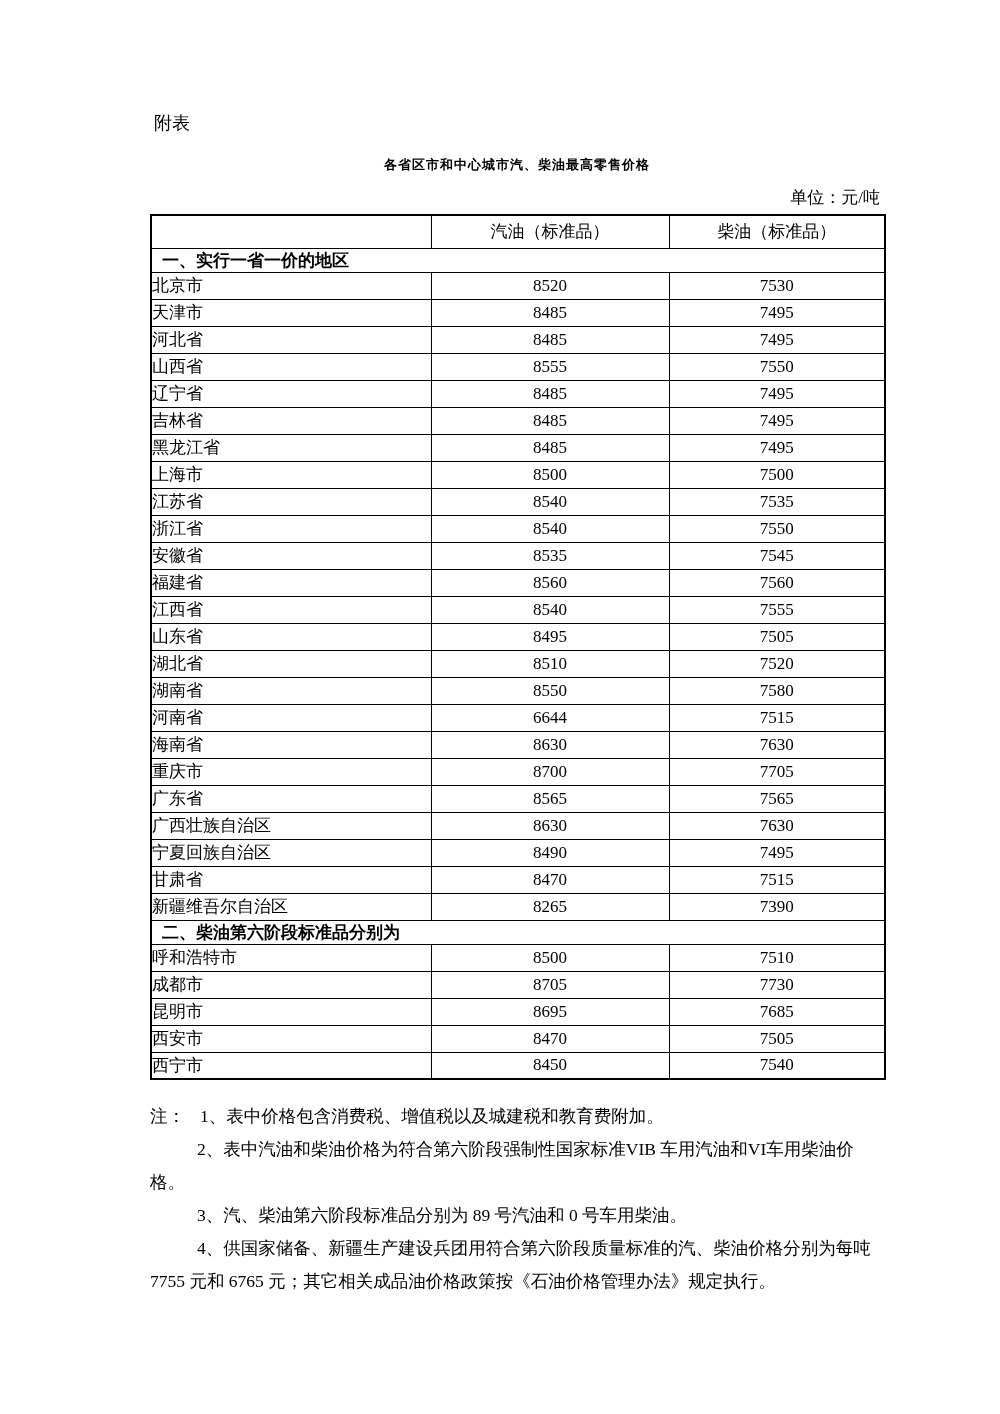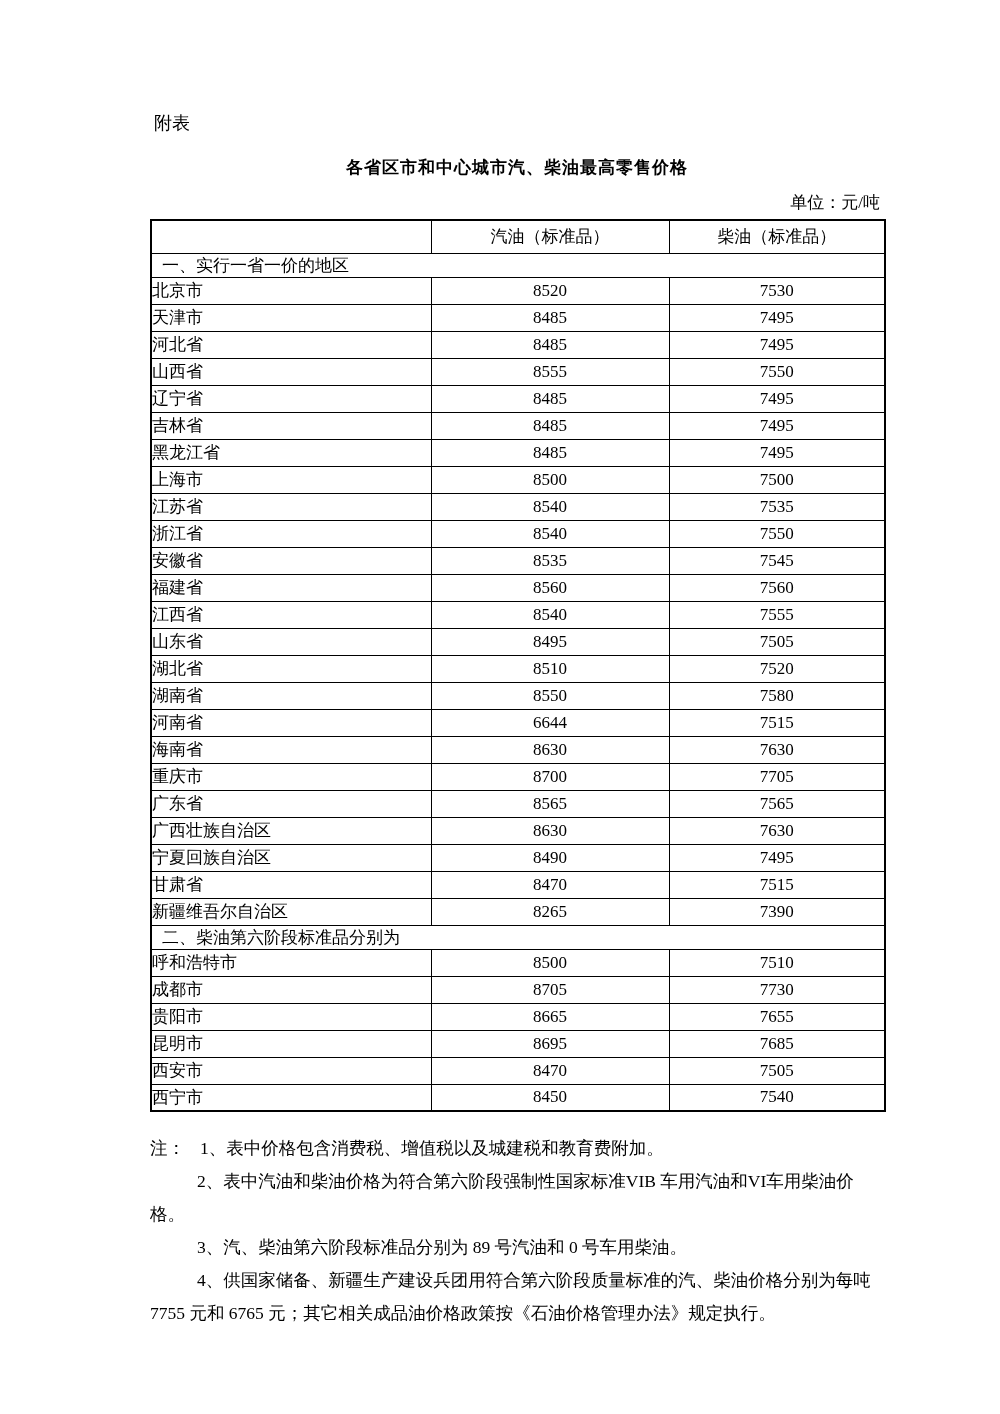--- a/index.html
+++ b/index.html
@@ -24,7 +24,7 @@
   }
   .doc-title {
     font-family: "Liberation Sans", "DejaVu Sans", sans-serif;
-    font-size: 17px;
+    font-size: 13px;
     font-weight: bold;
     text-align: center;
     width: 734px;

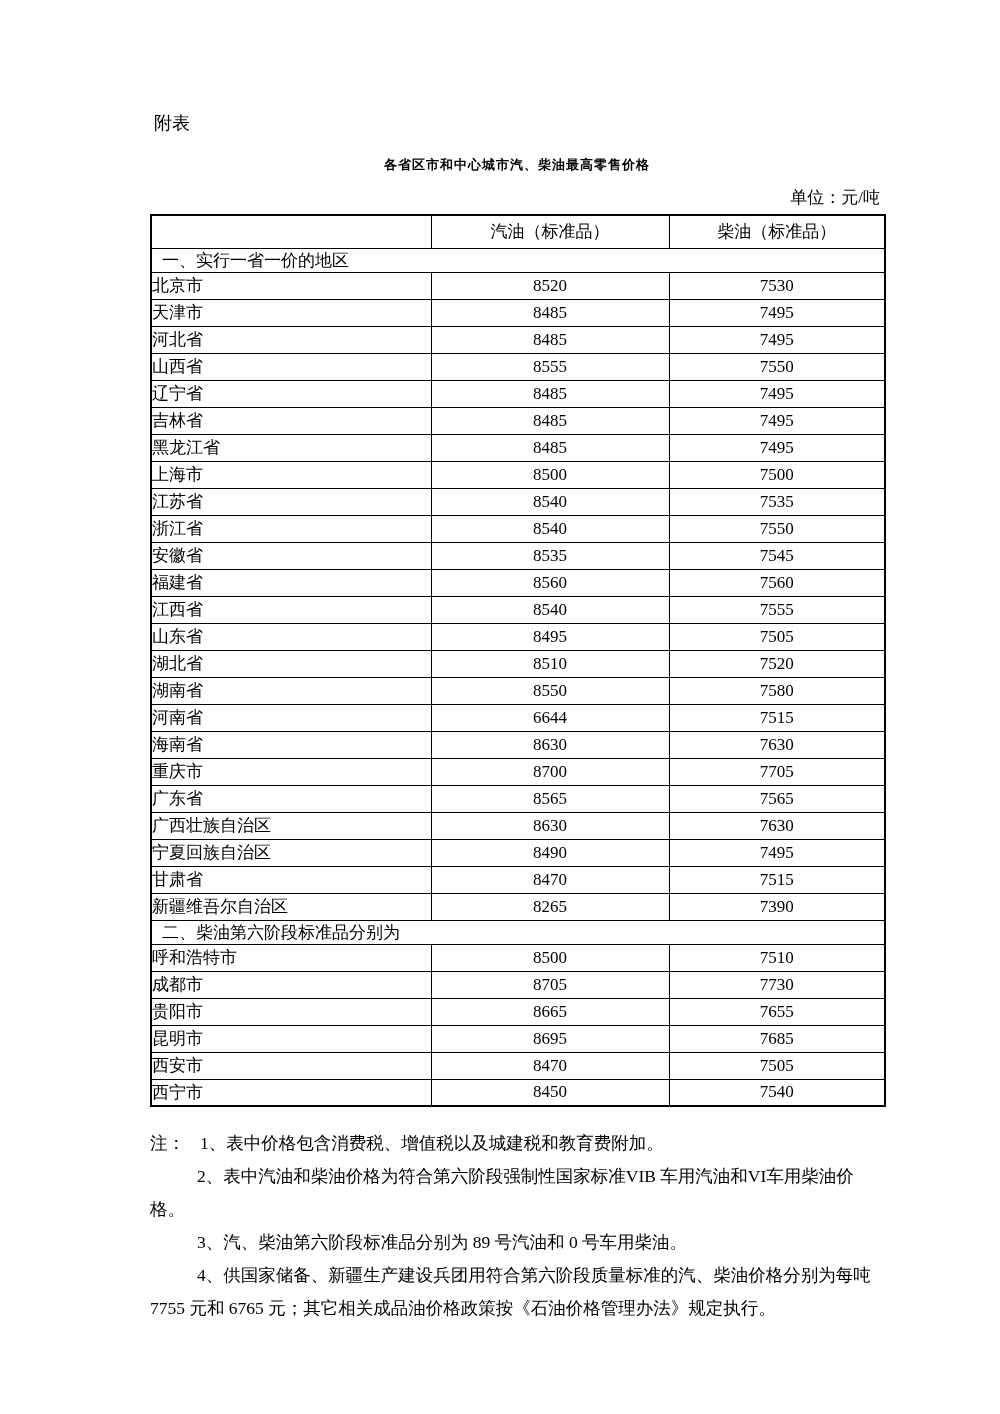--- a/index.html
+++ b/index.html
@@ -59,6 +59,7 @@
     font-size: 17px;
     padding-left: 10px;
     text-align: left;
+    font-weight: bold;
   }
   .data-row td { height: 27px; font-size: 17px; }
   .cell-region { padding-left: 57px; text-align: left; }

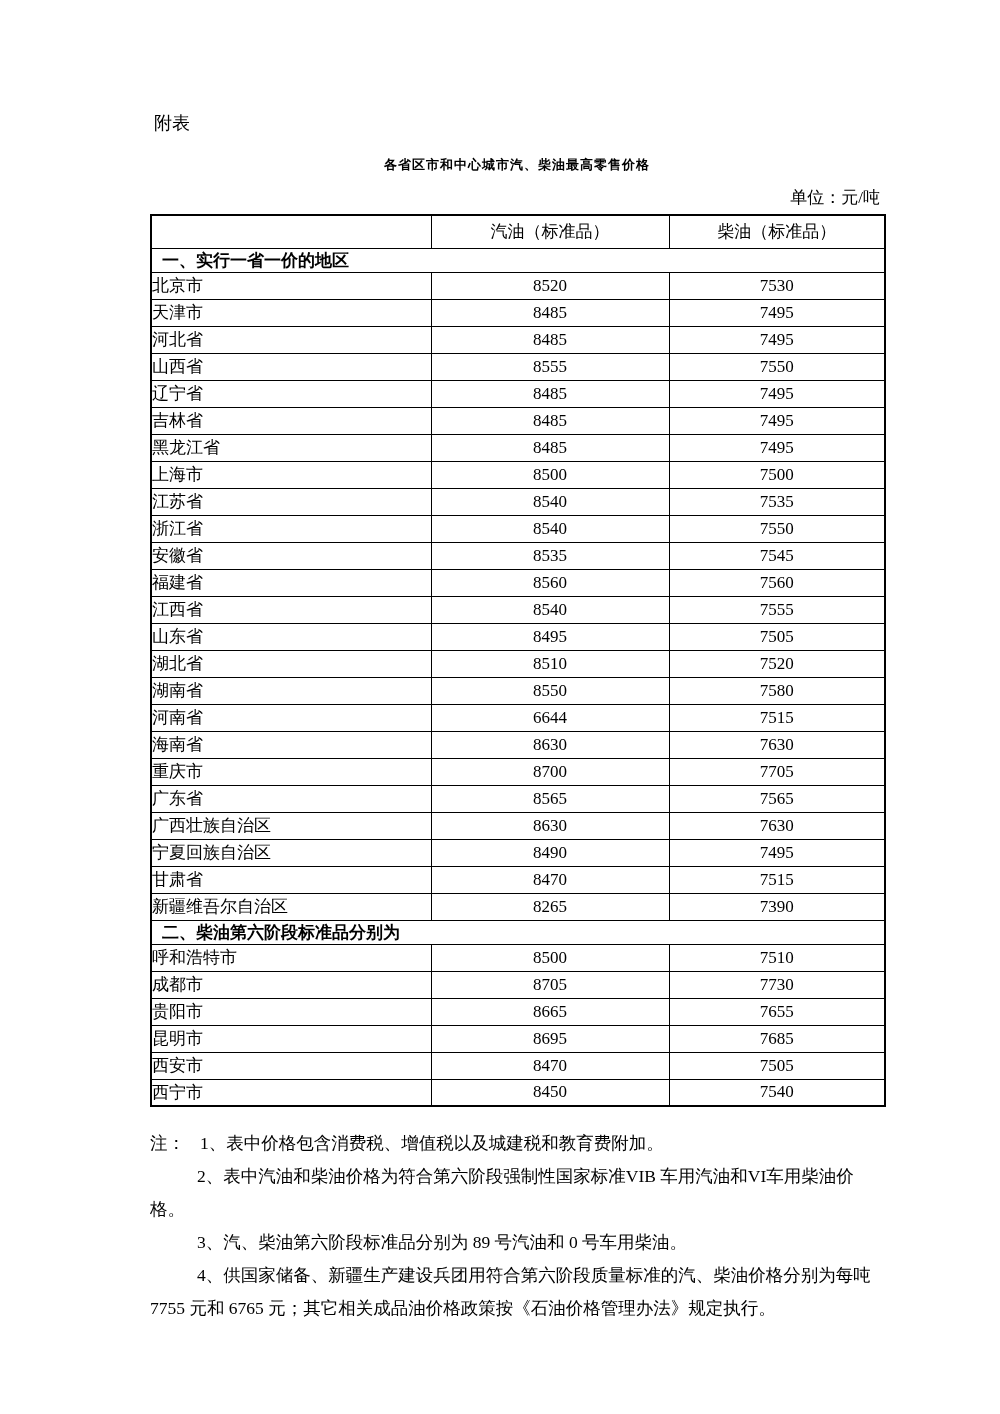--- a/index.html
+++ b/index.html
@@ -231,11 +231,6 @@
           <td class="cell-num">7730</td>
         </tr>
         <tr class="data-row">
-          <td class="cell-region">贵阳市</td>
-          <td class="cell-num">8665</td>
-          <td class="cell-num">7655</td>
-        </tr>
-        <tr class="data-row">
           <td class="cell-region">昆明市</td>
           <td class="cell-num">8695</td>
           <td class="cell-num">7685</td>

